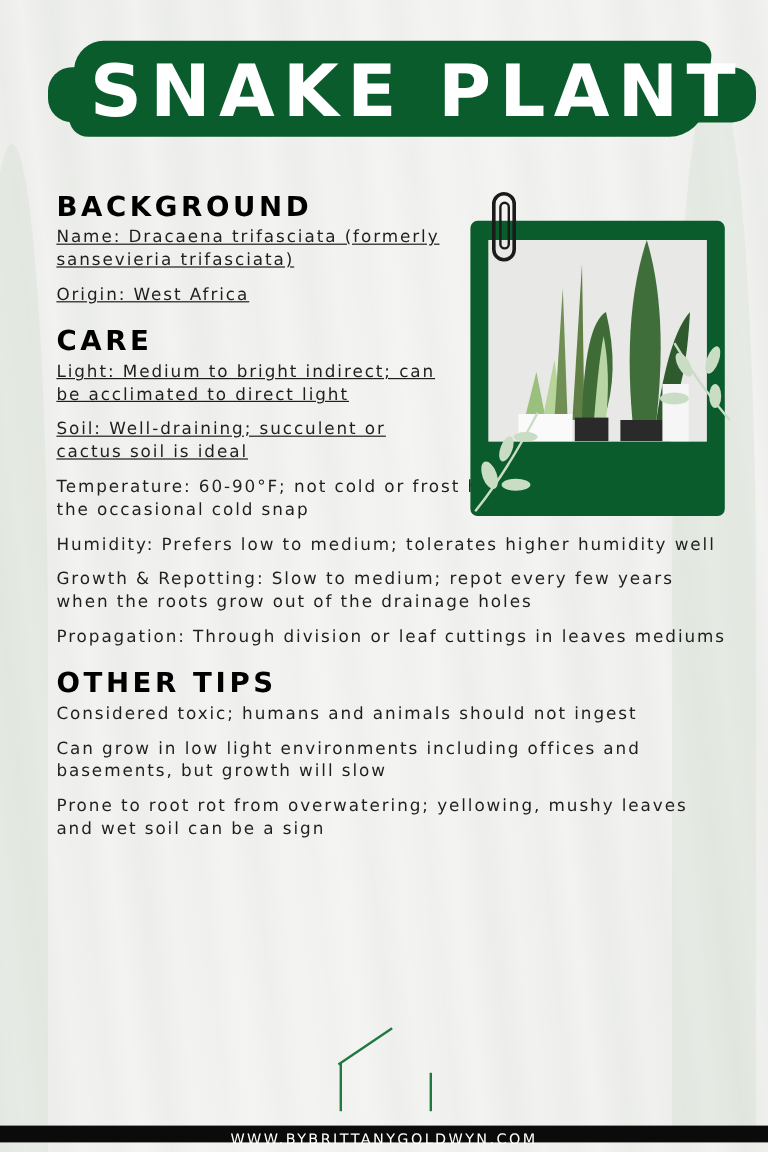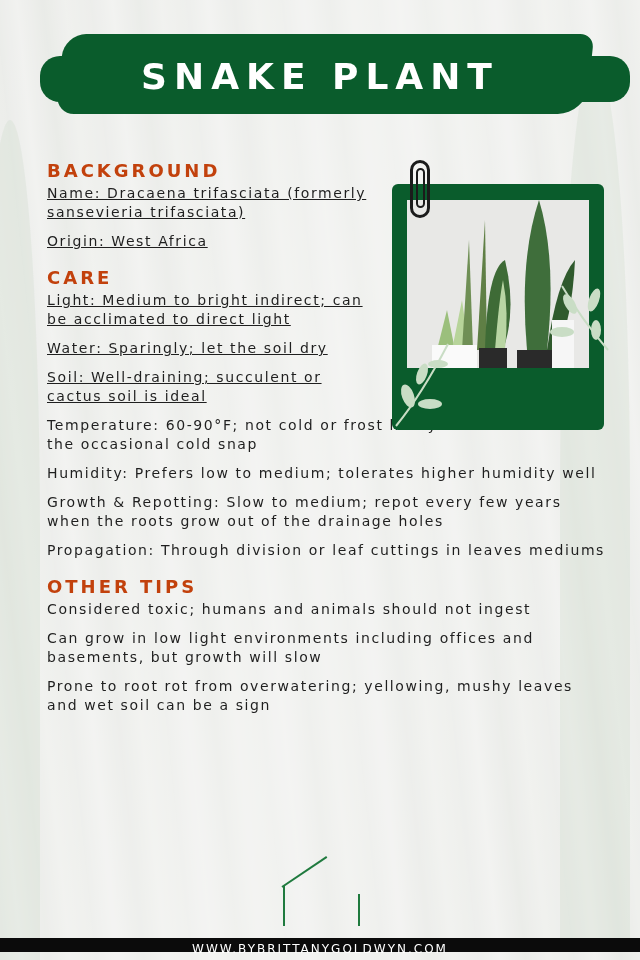--- a/index.html
+++ b/index.html
@@ -13,7 +13,7 @@
   #title-band{position:absolute;left:20px;top:26px;width:600px;height:98px;}
   .brush{position:absolute;left:40px;top:8px;width:530px;height:80px;background:#0a5c2c;border-radius:22px 14px 28px 18px;transform:skewX(-6deg);}
   .brush2{position:absolute;left:20px;top:30px;width:590px;height:46px;background:#0a5c2c;border-radius:20px;}
-  .title{position:absolute;left:0;right:0;top:24px;text-align:center;color:#fff;font-family:"DejaVu Sans",sans-serif;font-weight:bold;font-size:36px;letter-spacing:7px;line-height:54px;}
+  .title{position:absolute;left:0;right:0;top:24px;text-align:right;color:#fff;font-family:"DejaVu Sans",sans-serif;font-weight:bold;font-size:60px;letter-spacing:7px;line-height:54px;}
   .content{position:absolute;left:47px;top:160px;width:560px;}
   .h{color:#c2410c;font-weight:bold;font-size:18px;letter-spacing:3px;margin:0 0 3px 0;font-family:"DejaVu Sans",sans-serif;}
   .p{color:#1f1f1f;font-size:14px;letter-spacing:1.6px;line-height:19px;margin:0 0 10px 0;}

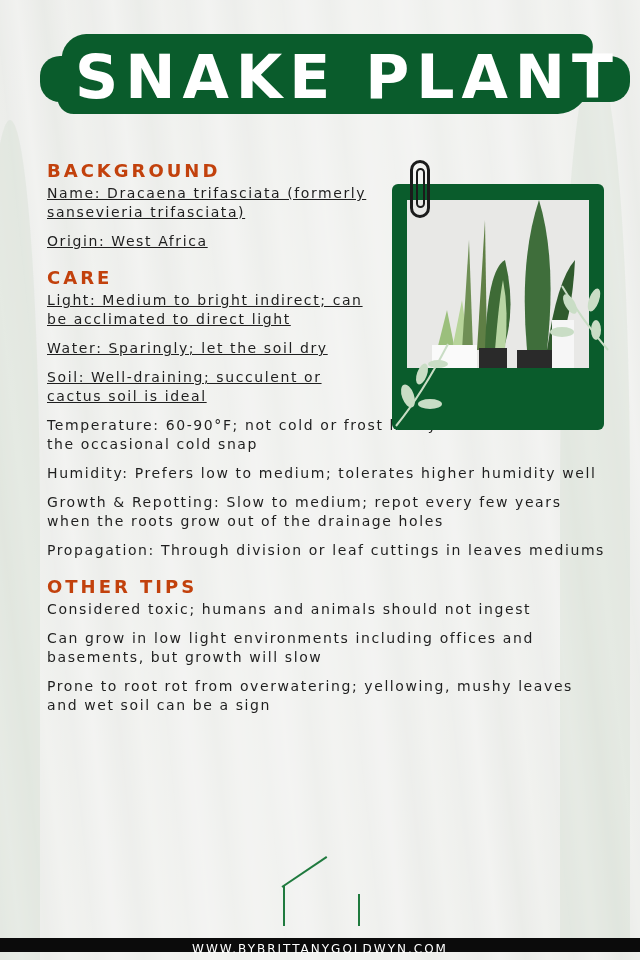--- a/index.html
+++ b/index.html
@@ -15,7 +15,7 @@
   .brush2{position:absolute;left:20px;top:30px;width:590px;height:46px;background:#0a5c2c;border-radius:20px;}
   .title{position:absolute;left:0;right:0;top:24px;text-align:right;color:#fff;font-family:"DejaVu Sans",sans-serif;font-weight:bold;font-size:60px;letter-spacing:7px;line-height:54px;}
   .content{position:absolute;left:47px;top:160px;width:560px;}
-  .h{color:#c2410c;font-weight:bold;font-size:18px;letter-spacing:3px;margin:0 0 3px 0;font-family:"DejaVu Sans",sans-serif;}
+  .h{color:#000000;font-weight:bold;font-size:23px;letter-spacing:3px;margin:0 0 3px 0;font-family:"DejaVu Sans",sans-serif;}
   .p{color:#1f1f1f;font-size:14px;letter-spacing:1.6px;line-height:19px;margin:0 0 10px 0;}
   .narrow{width:330px;text-decoration:underline;}
   #photo-frame{position:absolute;left:392px;top:184px;width:212px;height:246px;background:#0a5c2c;border-radius:6px;}

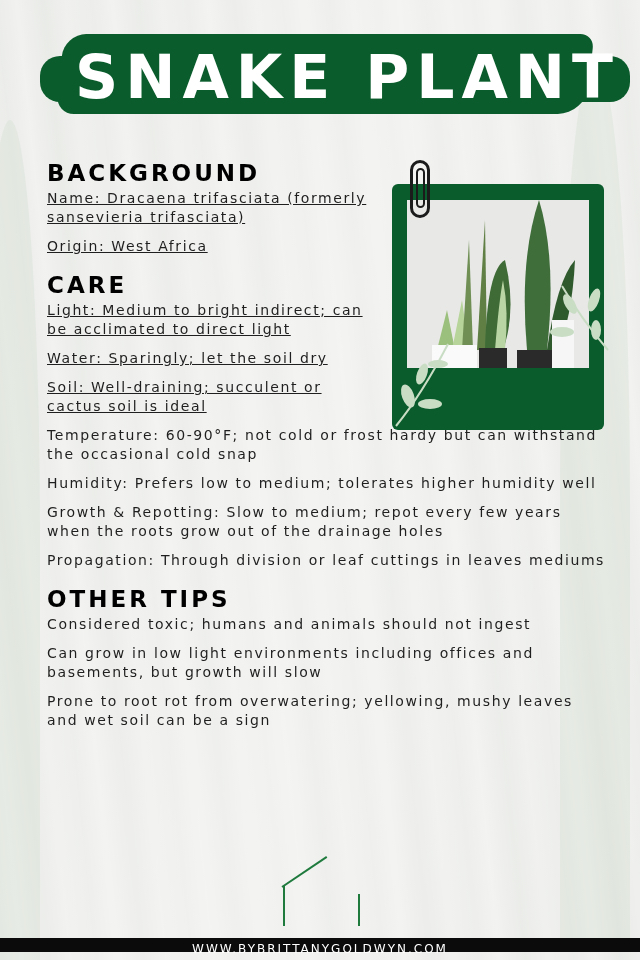--- a/index.html
+++ b/index.html
@@ -49,7 +49,6 @@
 
   <div class="h">CARE</div>
   <div class="p narrow">Light: Medium to bright indirect; can be acclimated to direct light</div>
-  <div class="p narrow">Water: Sparingly; let the soil dry</div>
   <div class="p narrow">Soil: Well-draining; succulent or cactus soil is ideal</div>
   <div class="p">Temperature: 60-90°F; not cold or frost hardy but can withstand the occasional cold snap</div>
   <div class="p">Humidity: Prefers low to medium; tolerates higher humidity well</div>

